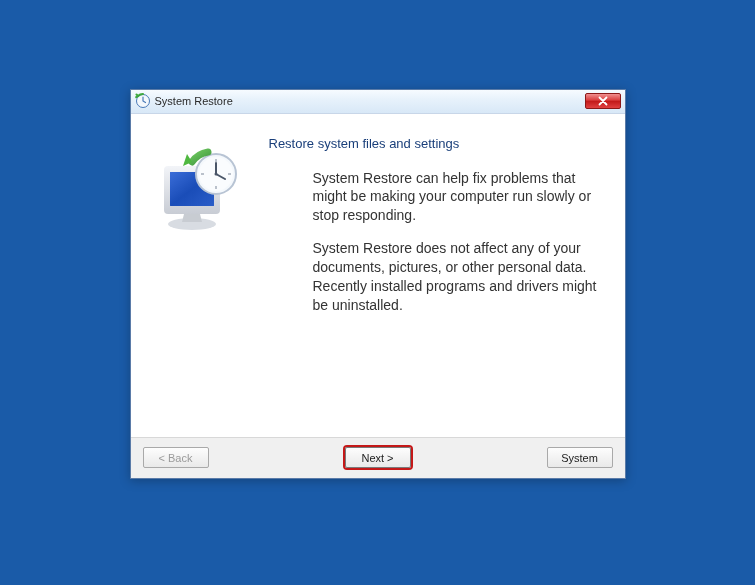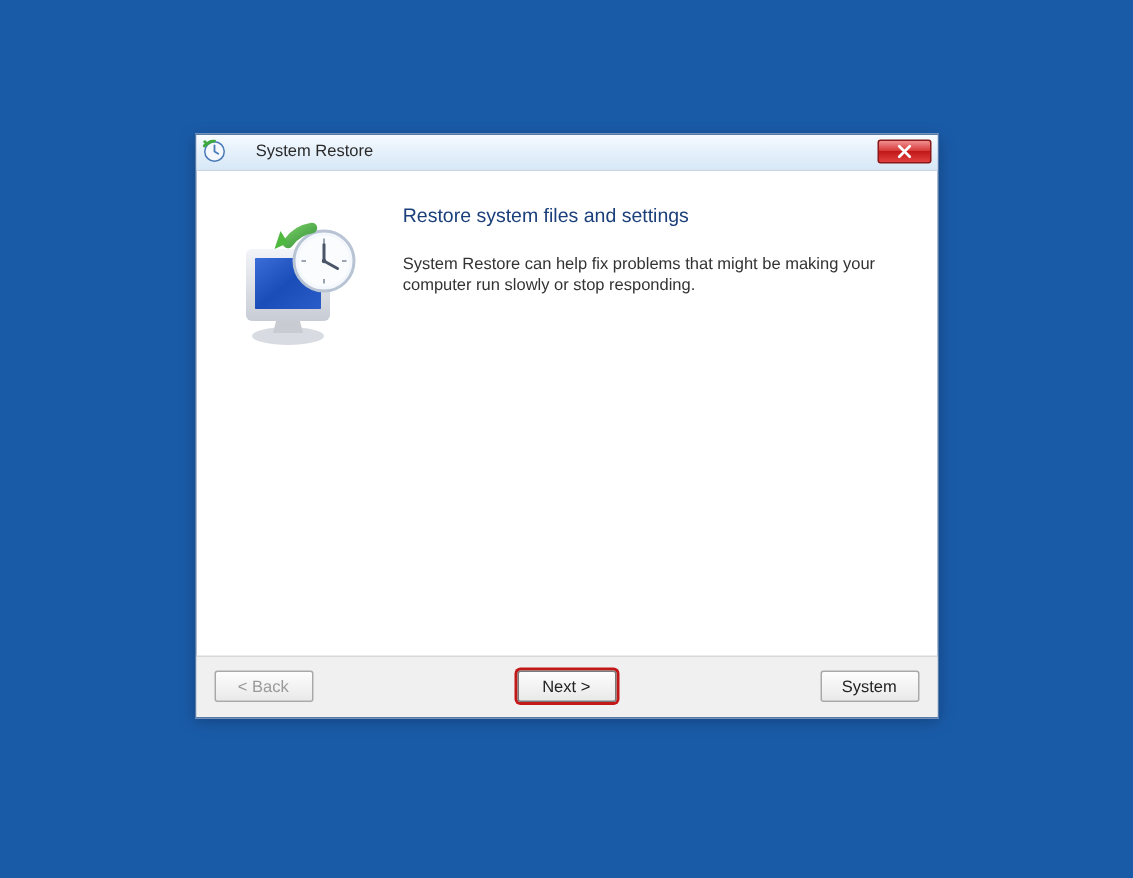--- a/index.html
+++ b/index.html
@@ -25,7 +25,7 @@
       border-bottom: 1px solid #c8d6e8;
       display: flex; align-items: center;
       padding: 0 4px;
-      gap: 20px;
+      gap: 4px;
     }
     .titlebar-icon {
       width: 16px; height: 16px;

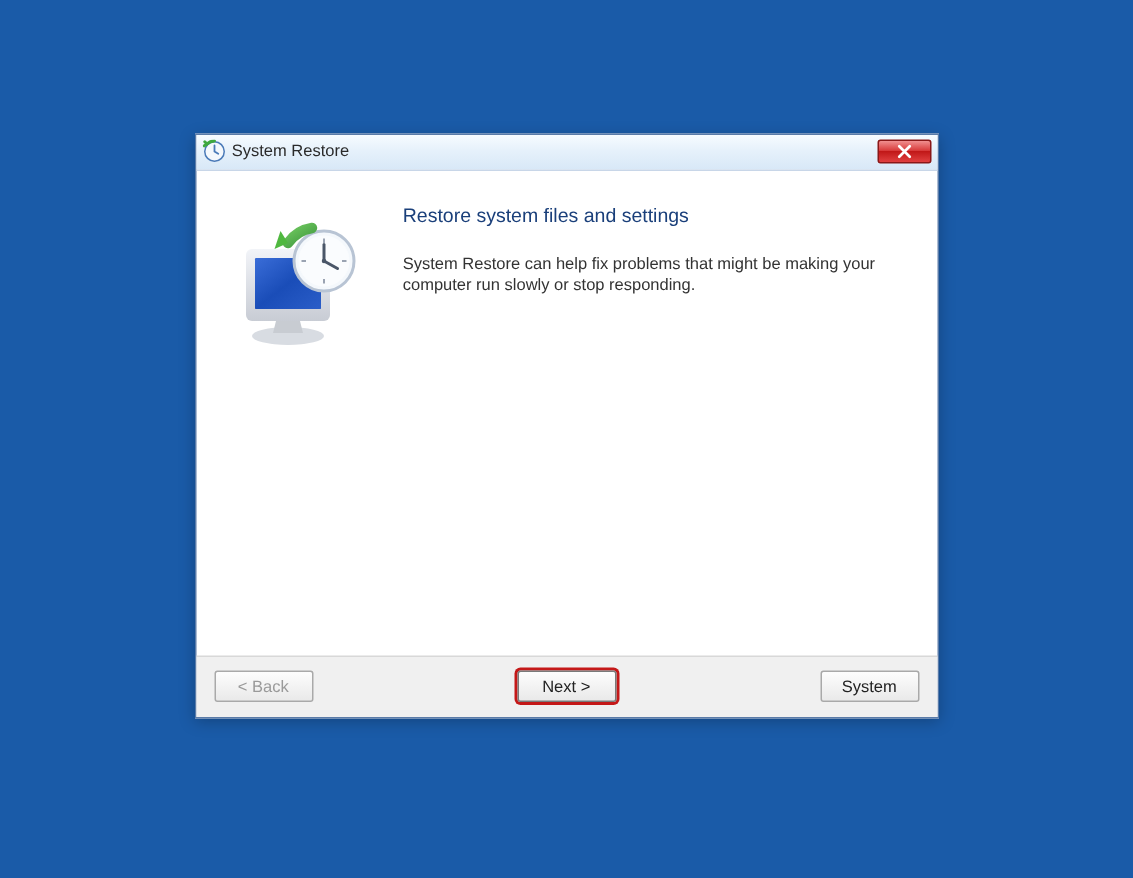--- a/index.html
+++ b/index.html
@@ -70,11 +70,12 @@
       font-weight: 400;
     }
     .para {
-      font-size: 11px;
+      font-size: 14px;
       color: #333;
       line-height: 1.35;
       margin-bottom: 14px;
       max-width: 320px;
+      margin-left: 44px;
     }
     .footer {
       height: 40px;

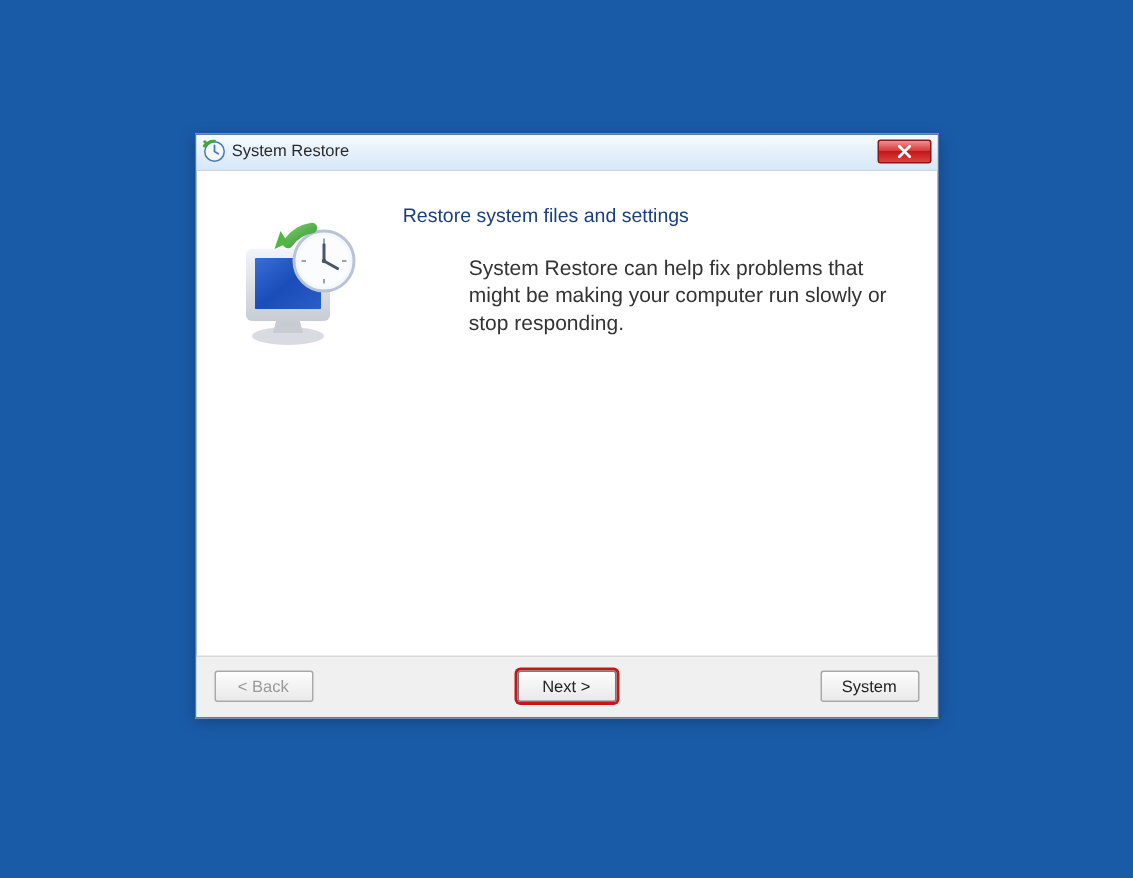--- a/index.html
+++ b/index.html
@@ -174,6 +174,7 @@
     <div class="rightcol">
       <h1 class="heading">Restore system files and settings</h1>
       <p class="para">System Restore can help fix problems that might be making your computer run slowly or stop responding.</p>
+      <p class="para">System Restore does not affect any of your documents, pictures, or other personal data. Recently installed programs and drivers might be uninstalled.</p>
     </div>
   </div>
 

